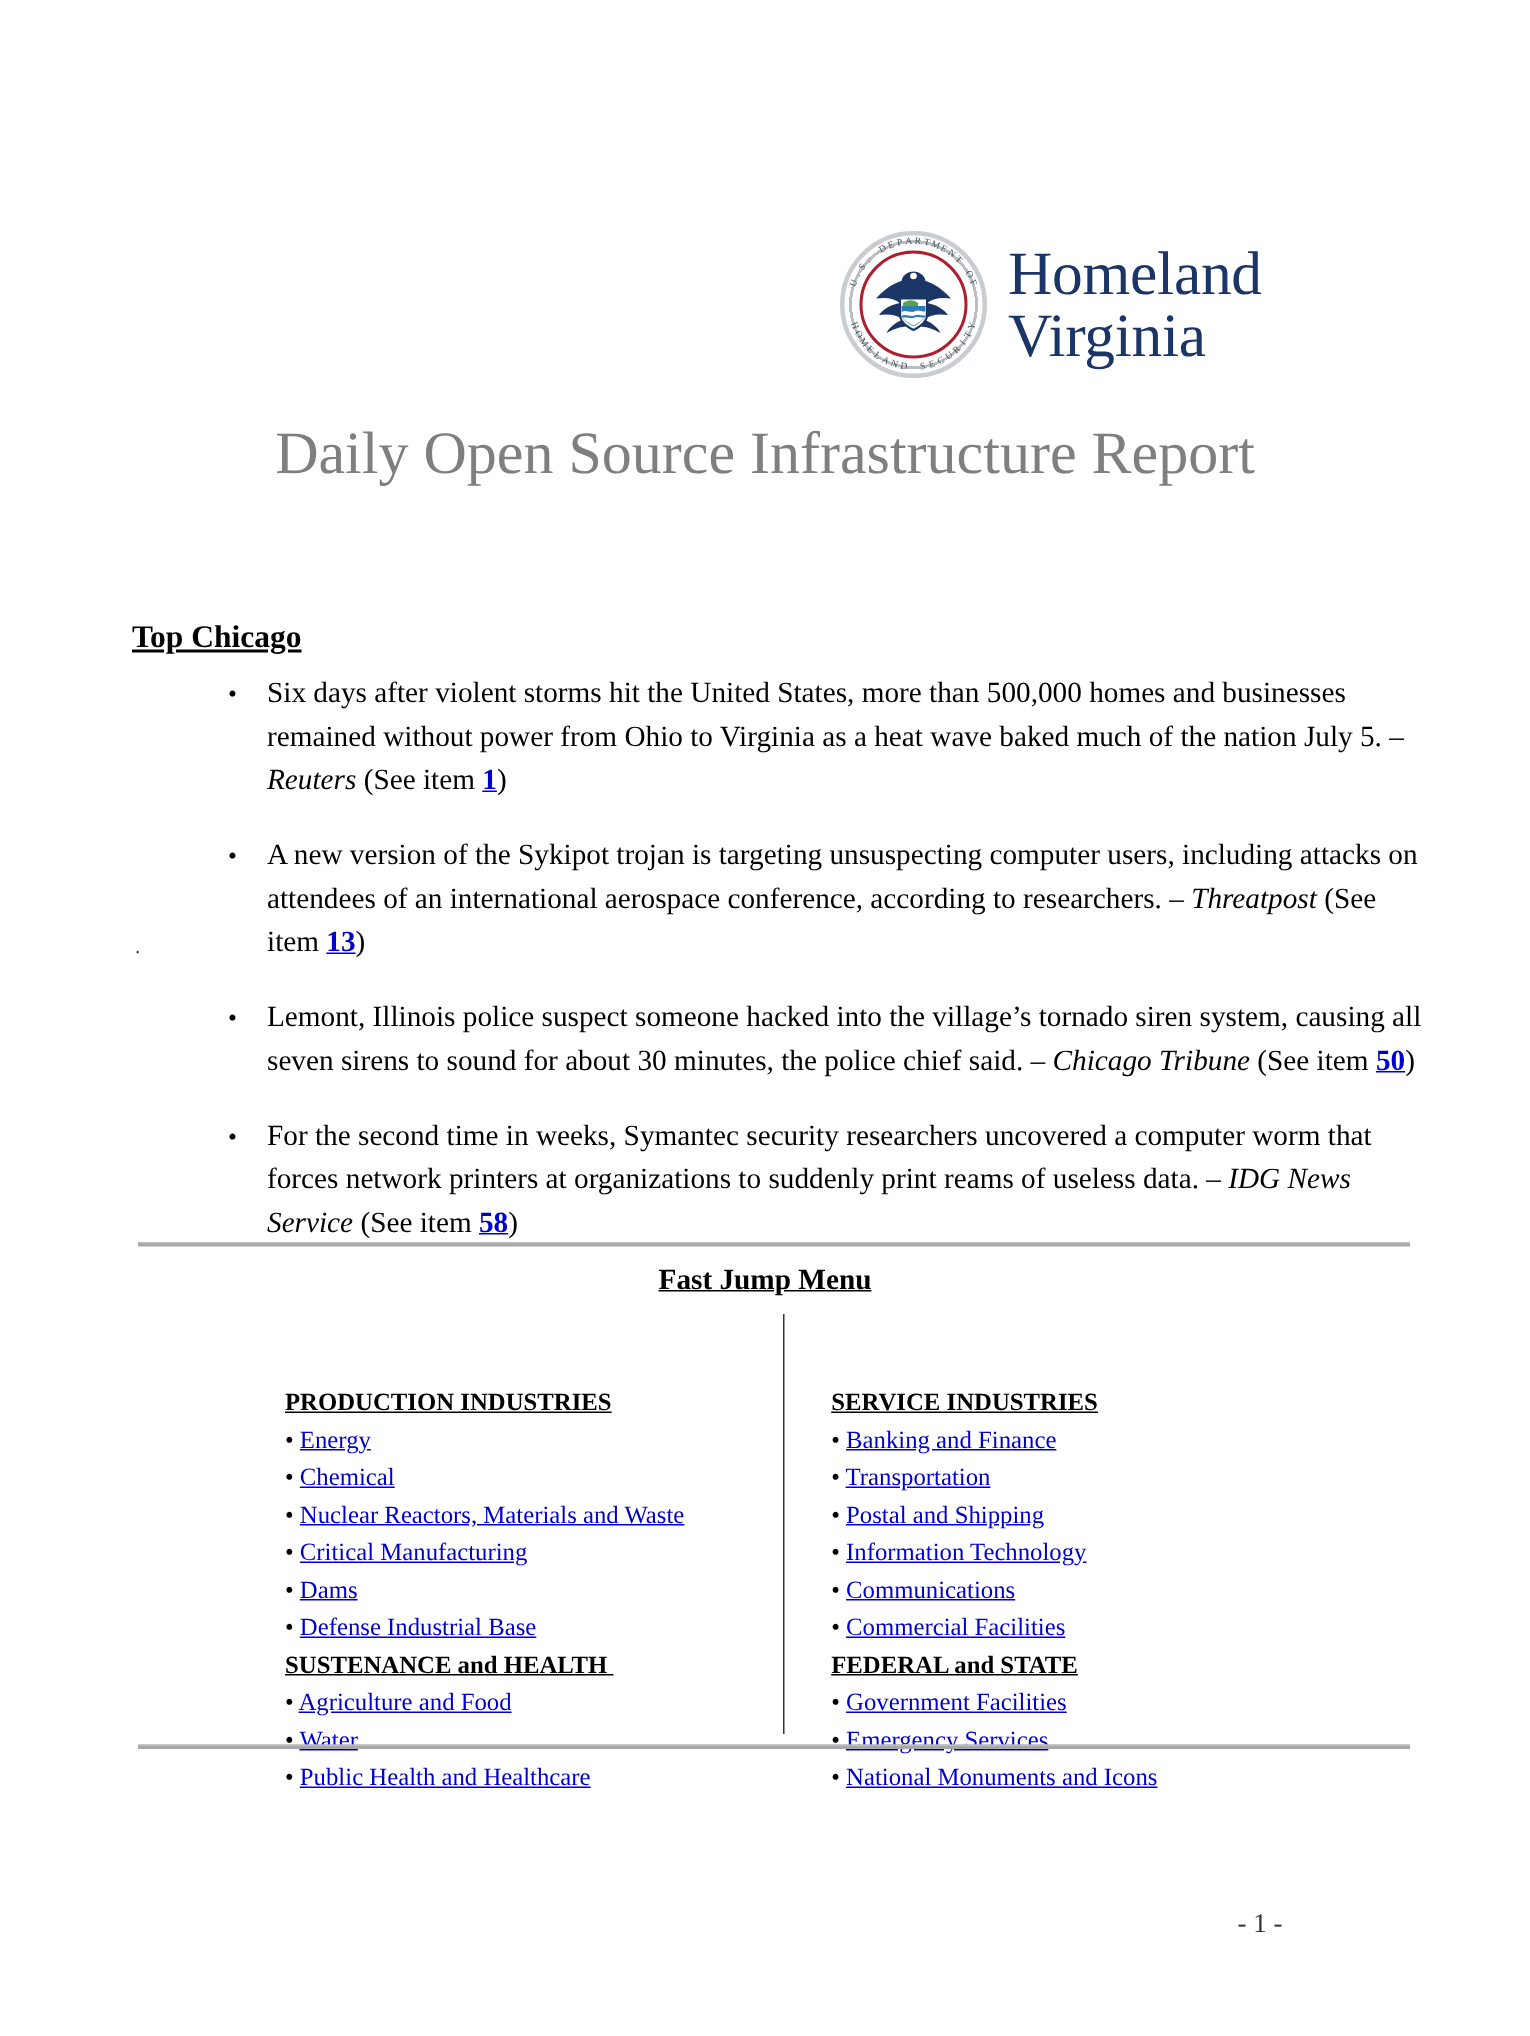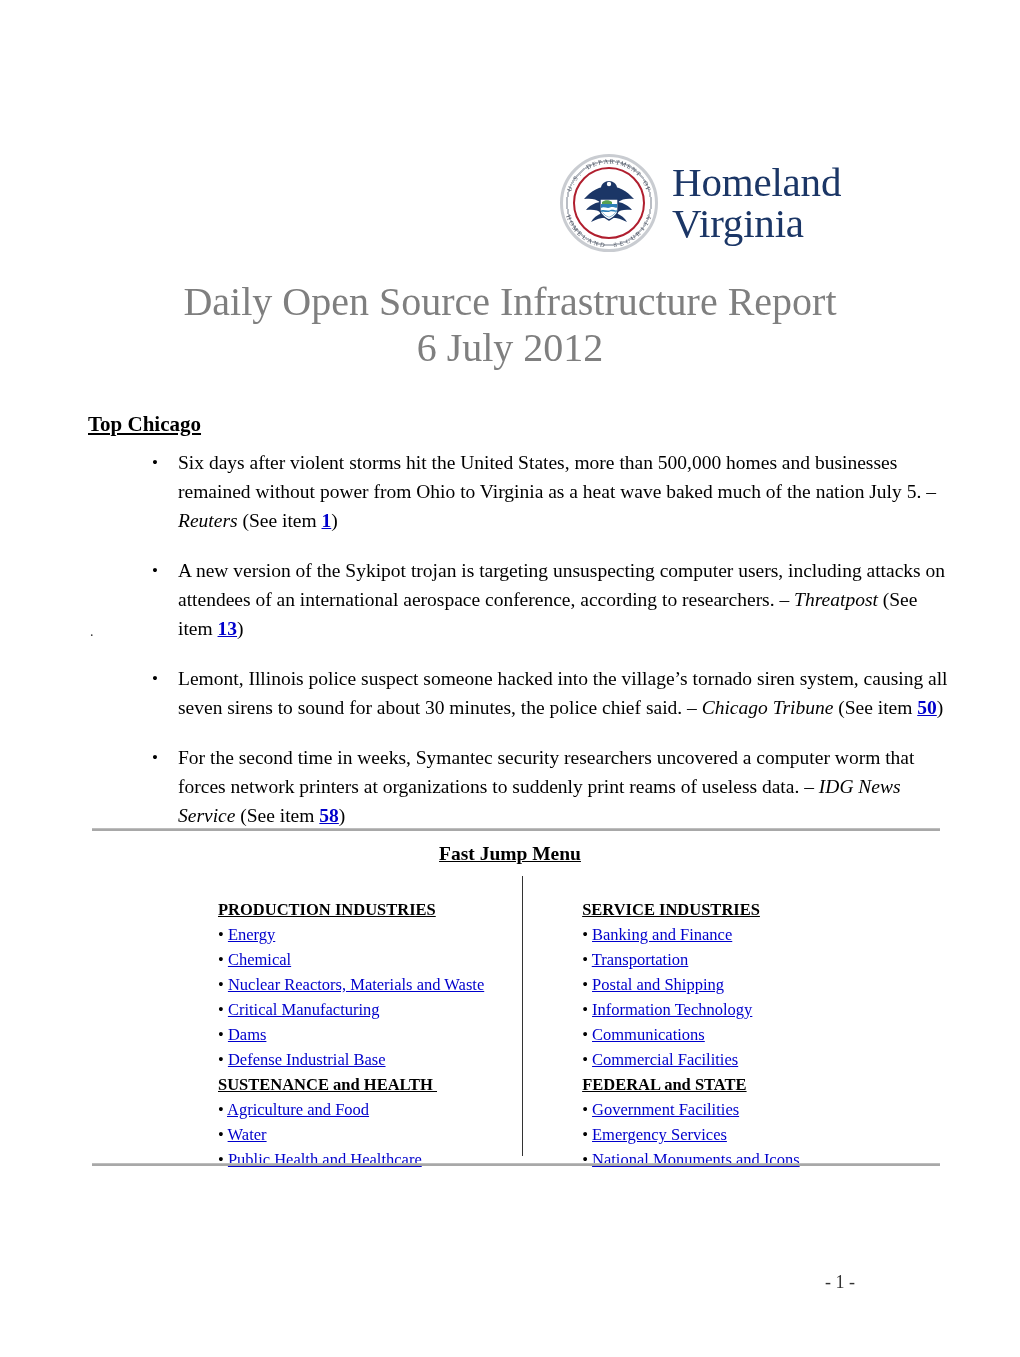--- a/index.html
+++ b/index.html
@@ -299,7 +299,6 @@
 
 <div id="doc-title">
   <span>Daily Open Source Infrastructure Report</span>
-  <span class="line2">6 July 2012</span>
 </div>
 
 <div id="top-stories-heading">Top Chicago</div>

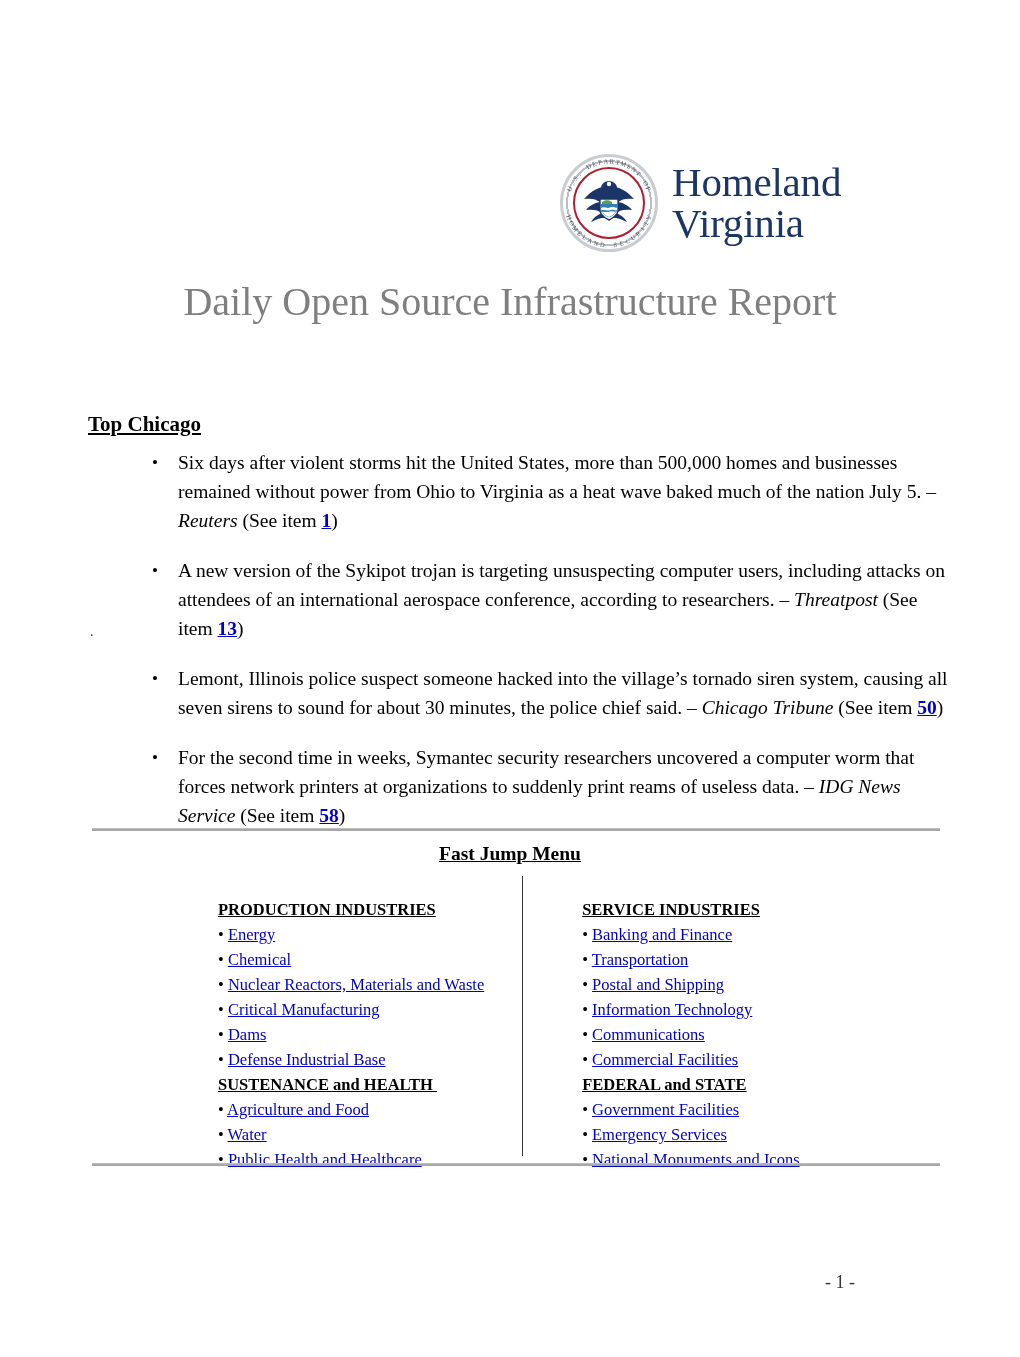--- a/index.html
+++ b/index.html
@@ -175,10 +175,9 @@
   #fjm-columns {
     position: absolute;
     left: 190px;
-    top: 897px;
+    top: 922px;
     width: 640px;
     display: flex;
-    margin-left: 28px;
   }
   .fjm-col {
     width: 332px;

